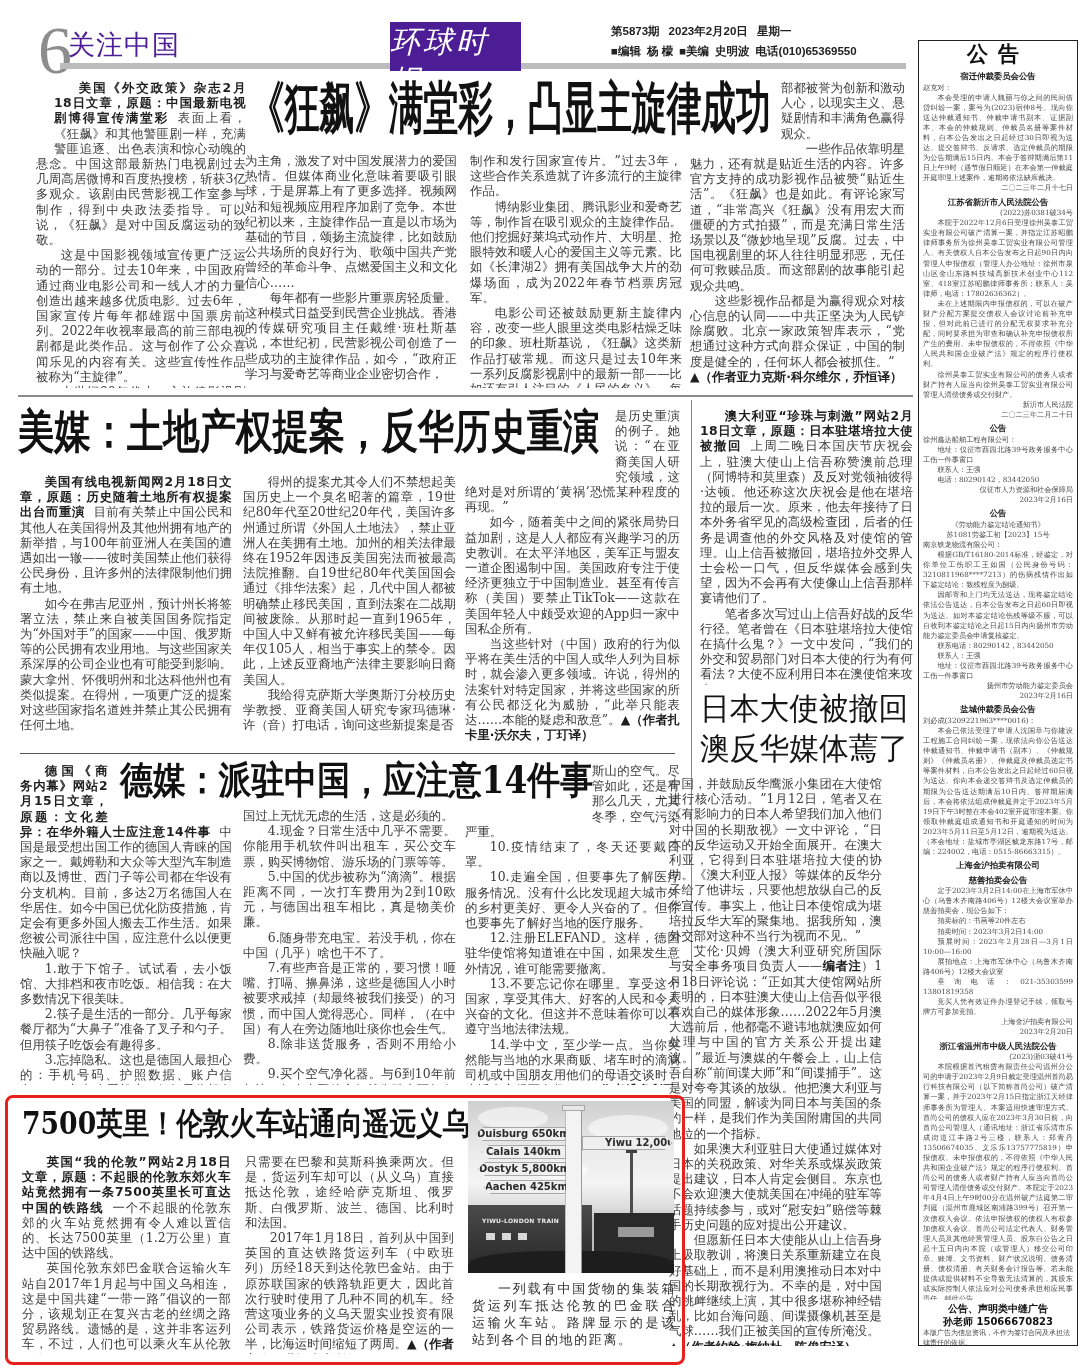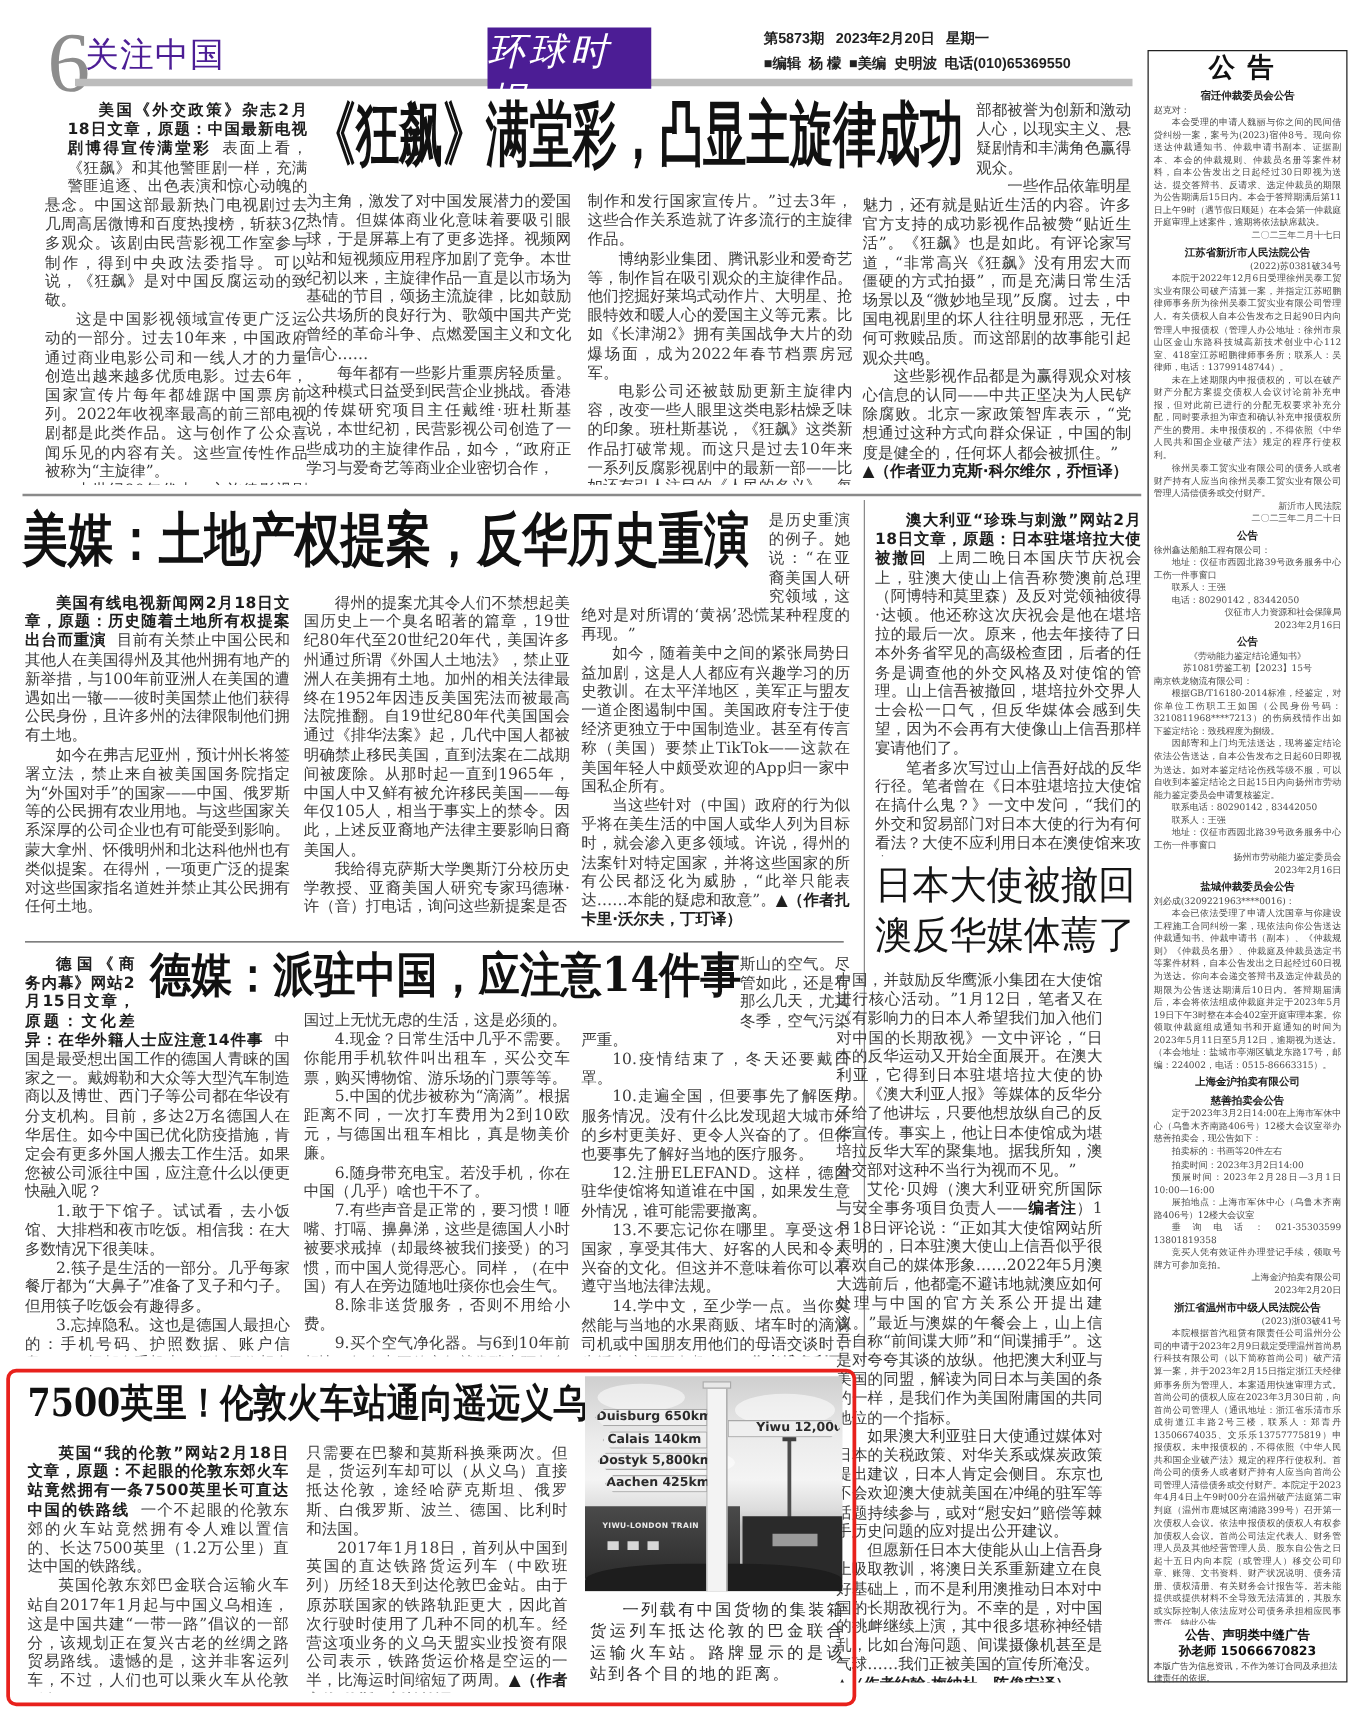--- a/index.html
+++ b/index.html
@@ -208,7 +208,7 @@
 
     <h4>江苏省新沂市人民法院公告</h4>
     <p class="sign-line">(2022)苏0381破34号</p>
-    <p>本院于2022年12月6日受理徐州吴泰工贸实业有限公司破产清算一案，并指定江苏昭鹏律师事务所为徐州吴泰工贸实业有限公司管理人。有关债权人自本公告发布之日起90日内向管理人申报债权（管理人办公地址：徐州市泉山区金山东路科技城高新技术创业中心112室、418室江苏昭鹏律师事务所；联系人：吴律师，电话：13799148744）。</p>
+    <p>本院于2022年12月6日受理徐州吴泰工贸实业有限公司破产清算一案，并指定江苏昭鹏律师事务所为徐州吴泰工贸实业有限公司管理人。有关债权人自本公告发布之日起90日内向管理人申报债权（管理人办公地址：徐州市泉山区金山东路科技城高新技术创业中心112室、418室江苏昭鹏律师事务所；联系人：吴律师，电话：17802636362）。</p>
     <p>未在上述期限内申报债权的，可以在破产财产分配方案提交债权人会议讨论前补充申报，但对此前已进行的分配无权要求补充分配，同时要承担为审查和确认补充申报债权所产生的费用。未申报债权的，不得依照《中华人民共和国企业破产法》规定的程序行使权利。</p>
     <p>徐州吴泰工贸实业有限公司的债务人或者财产持有人应当向徐州吴泰工贸实业有限公司管理人清偿债务或交付财产。</p>
     <p class="sign-line">新沂市人民法院</p>

